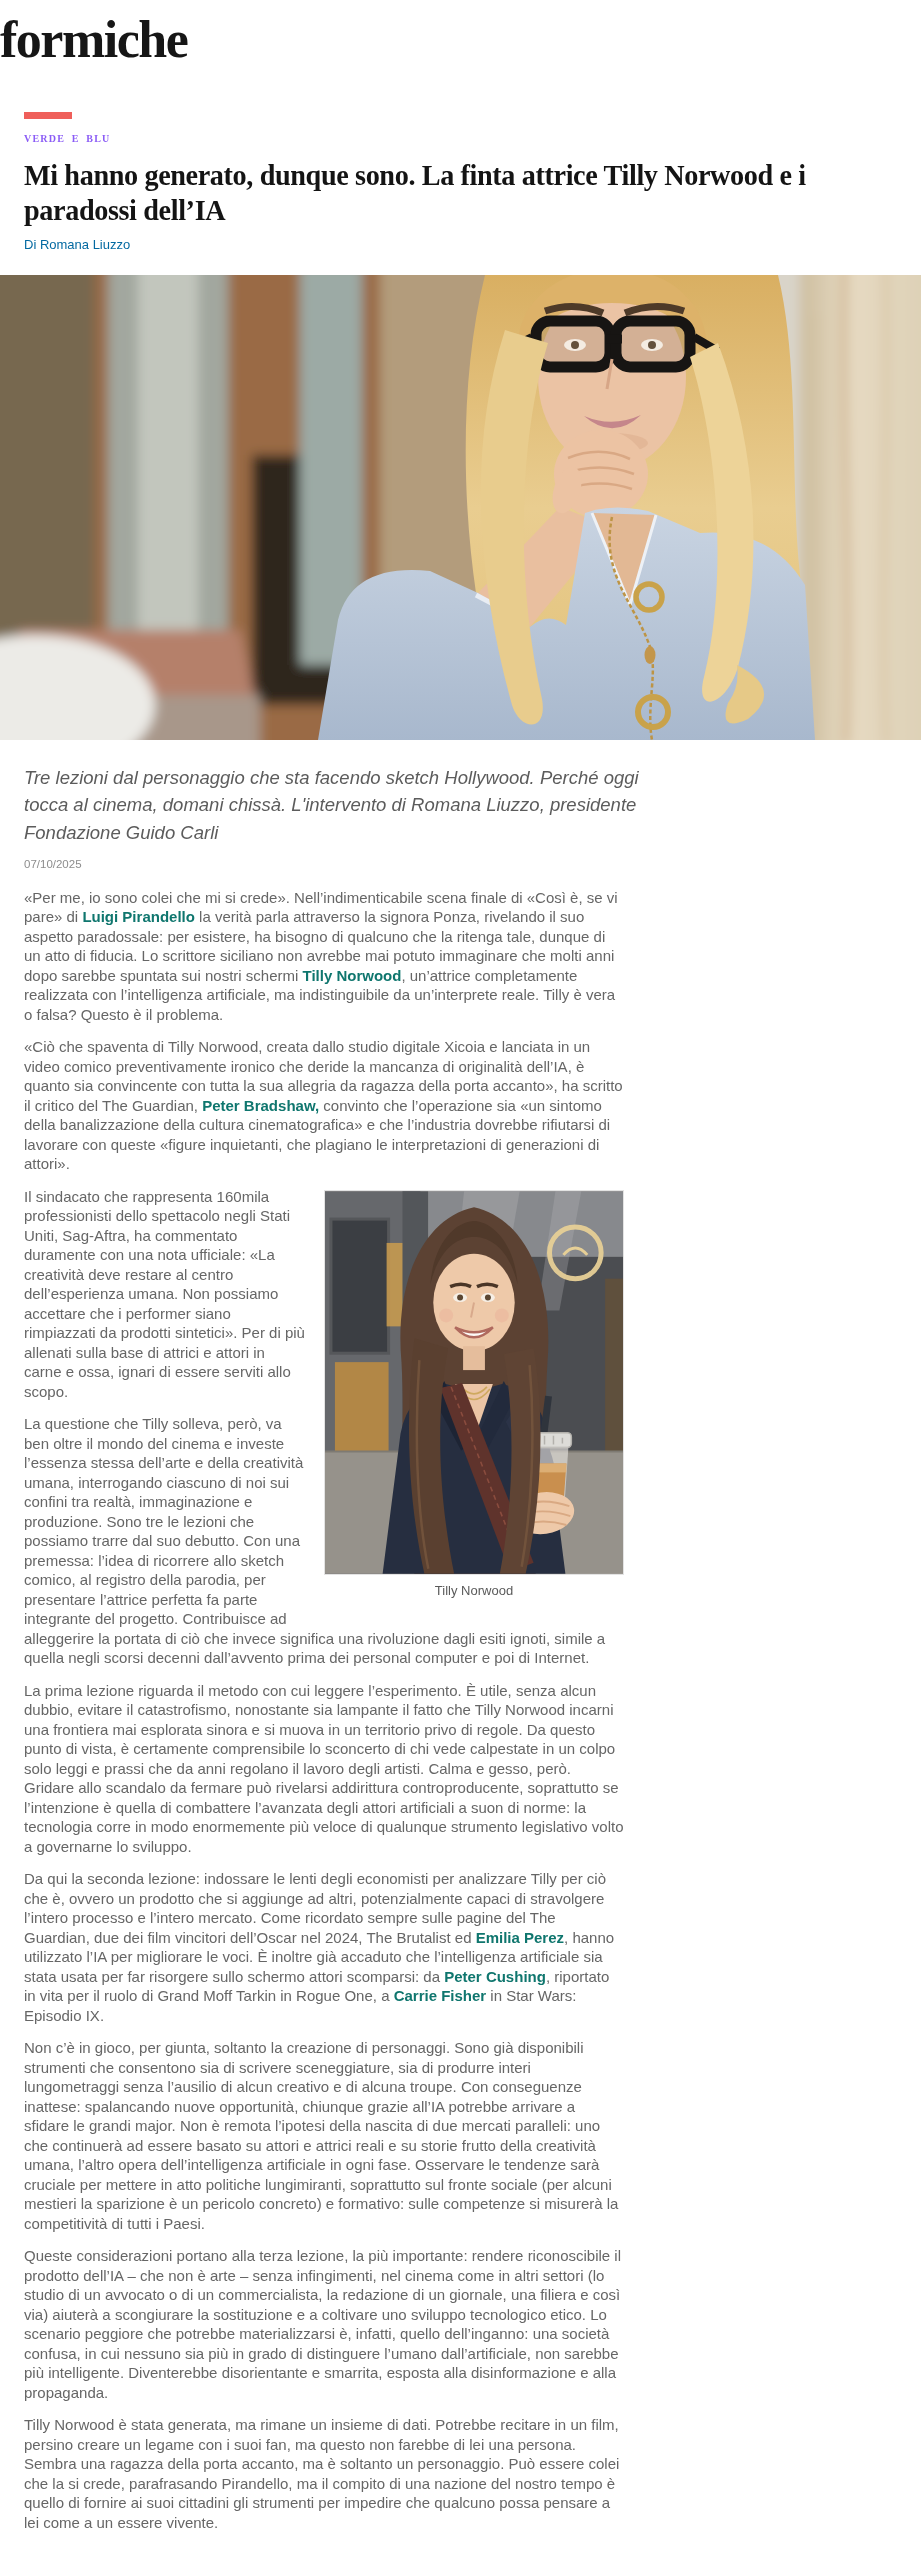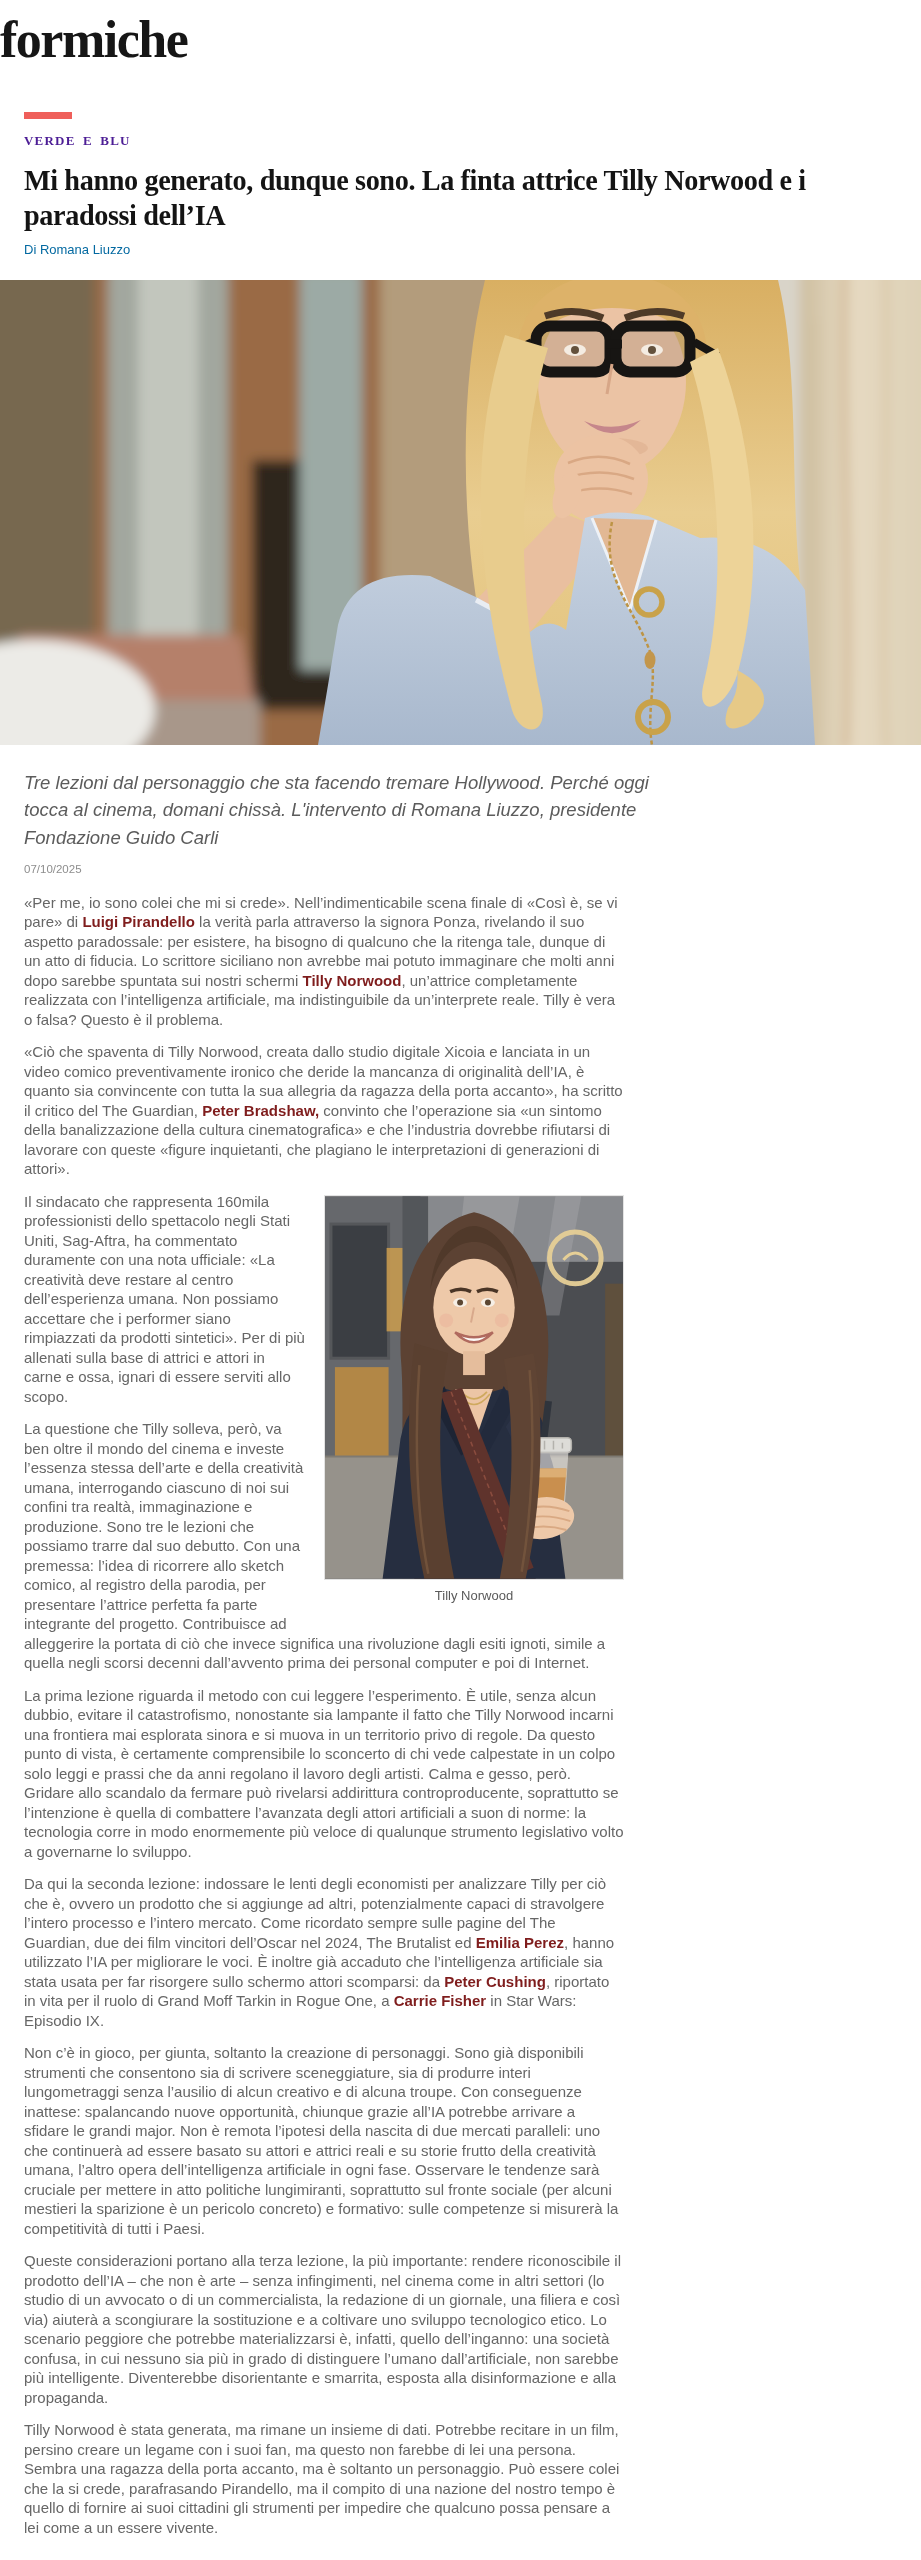--- a/index.html
+++ b/index.html
@@ -15,7 +15,7 @@
   .content{padding:0 24px;}
   .accent-bar{width:48px;height:7px;background:#ef5f5a;margin-top:46px;}
   .category{margin-top:14px;font-family:"Liberation Serif",serif;font-weight:700;
-            font-size:13px;letter-spacing:1.2px;word-spacing:3px;color:#4c1d95;}
+            font-size:10px;letter-spacing:1.2px;word-spacing:3px;color:#8b5cf6;}
   .title{margin:13px 0 0;font-family:"Liberation Serif",serif;font-weight:700;
          font-size:30px;line-height:1.18;color:#141414;letter-spacing:-0.4px;
          width:930px;transform:scaleX(.94);transform-origin:left top;}

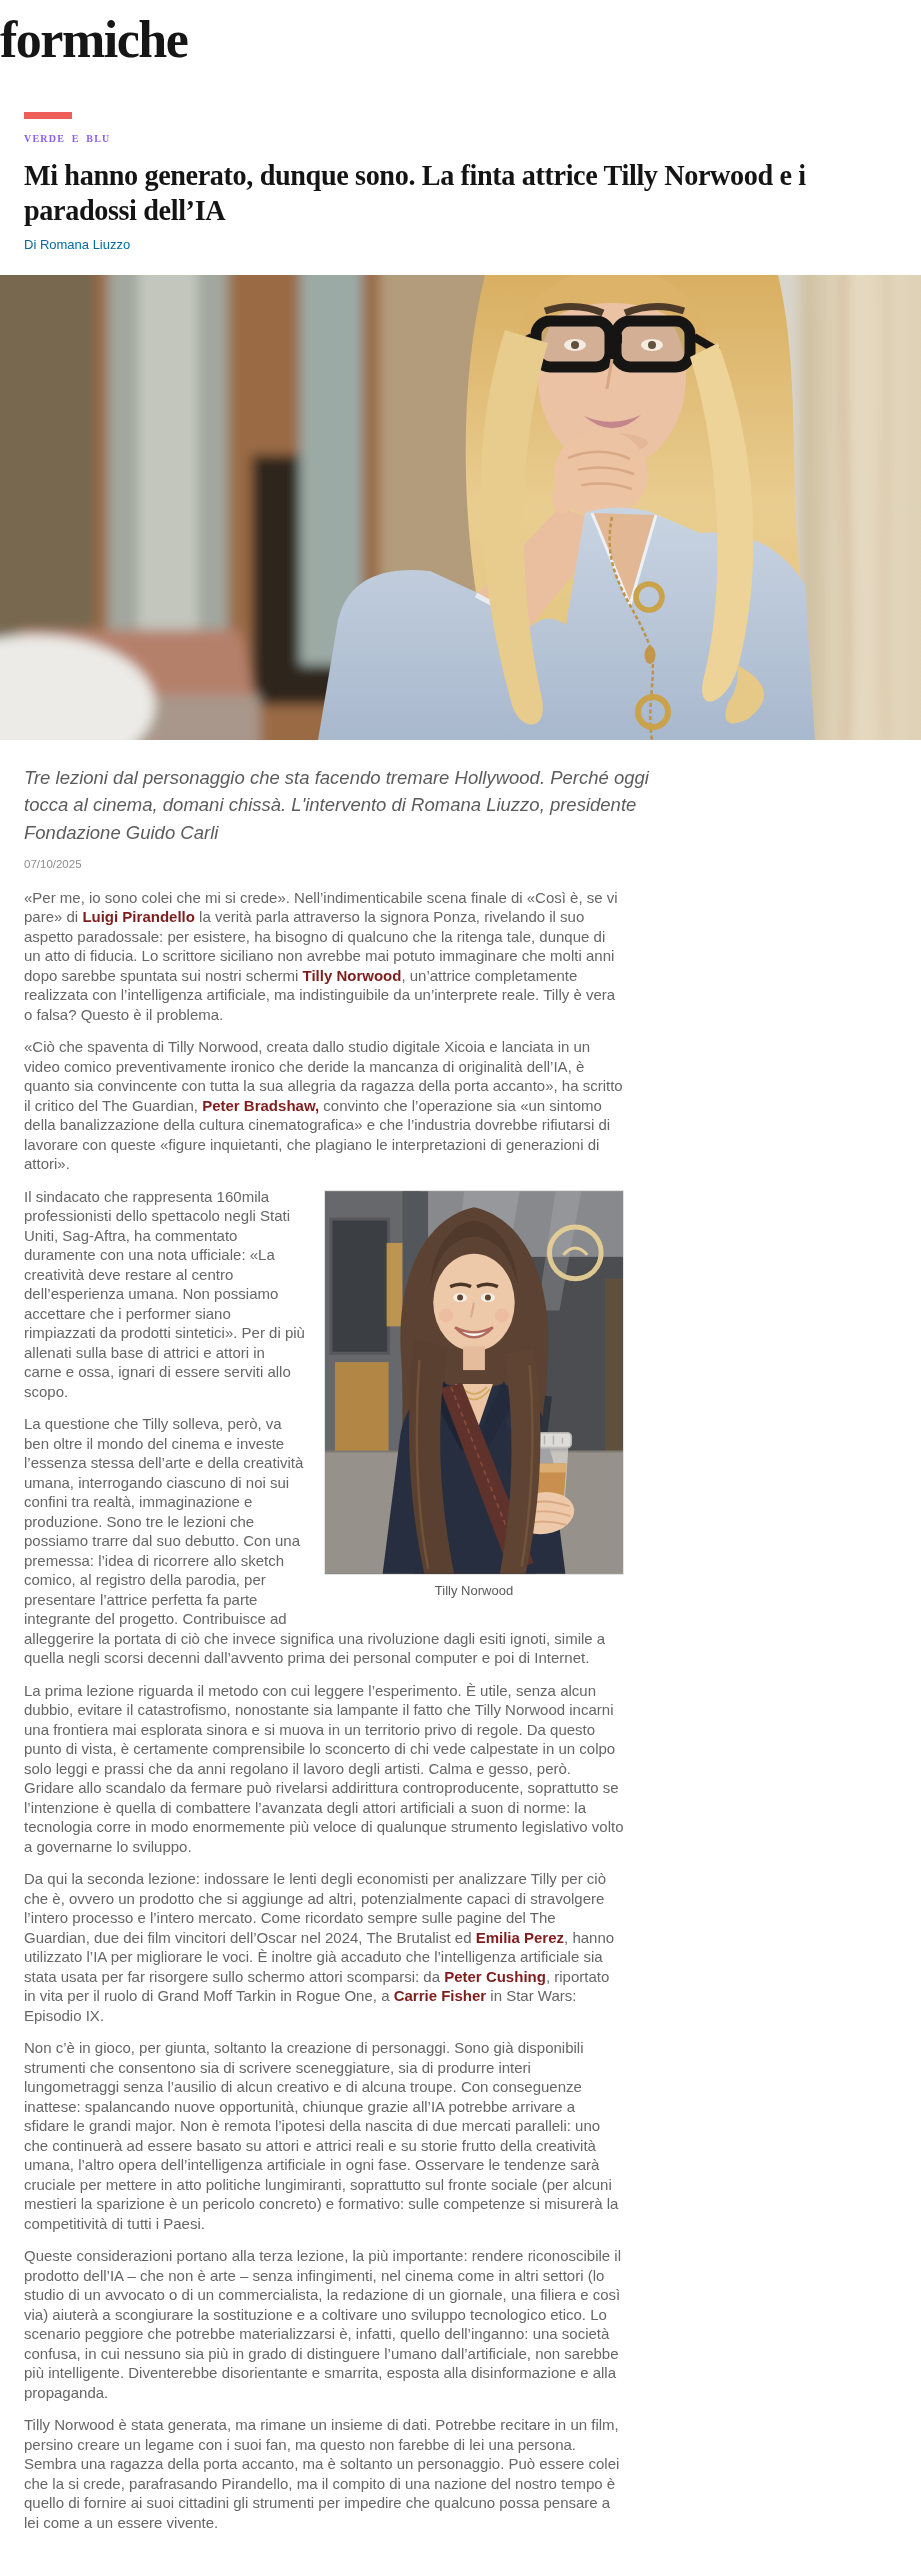--- a/index.html
+++ b/index.html
@@ -141,7 +141,7 @@
   </figure>
 
   <div class="content">
-    <div class="lede">Tre lezioni dal personaggio che sta facendo tremare Hollywood. Perché oggi tocca al cinema, domani chissà. L'intervento di Romana Liuzzo, presidente Fondazione Guido Carli</div>
+    <div class="lede">Tre lezioni dal personaggio che sta facendo sketch Hollywood. Perché oggi tocca al cinema, domani chissà. L'intervento di Romana Liuzzo, presidente Fondazione Guido Carli</div>
     <div class="date">07/10/2025</div>
 
     <div class="body-col">

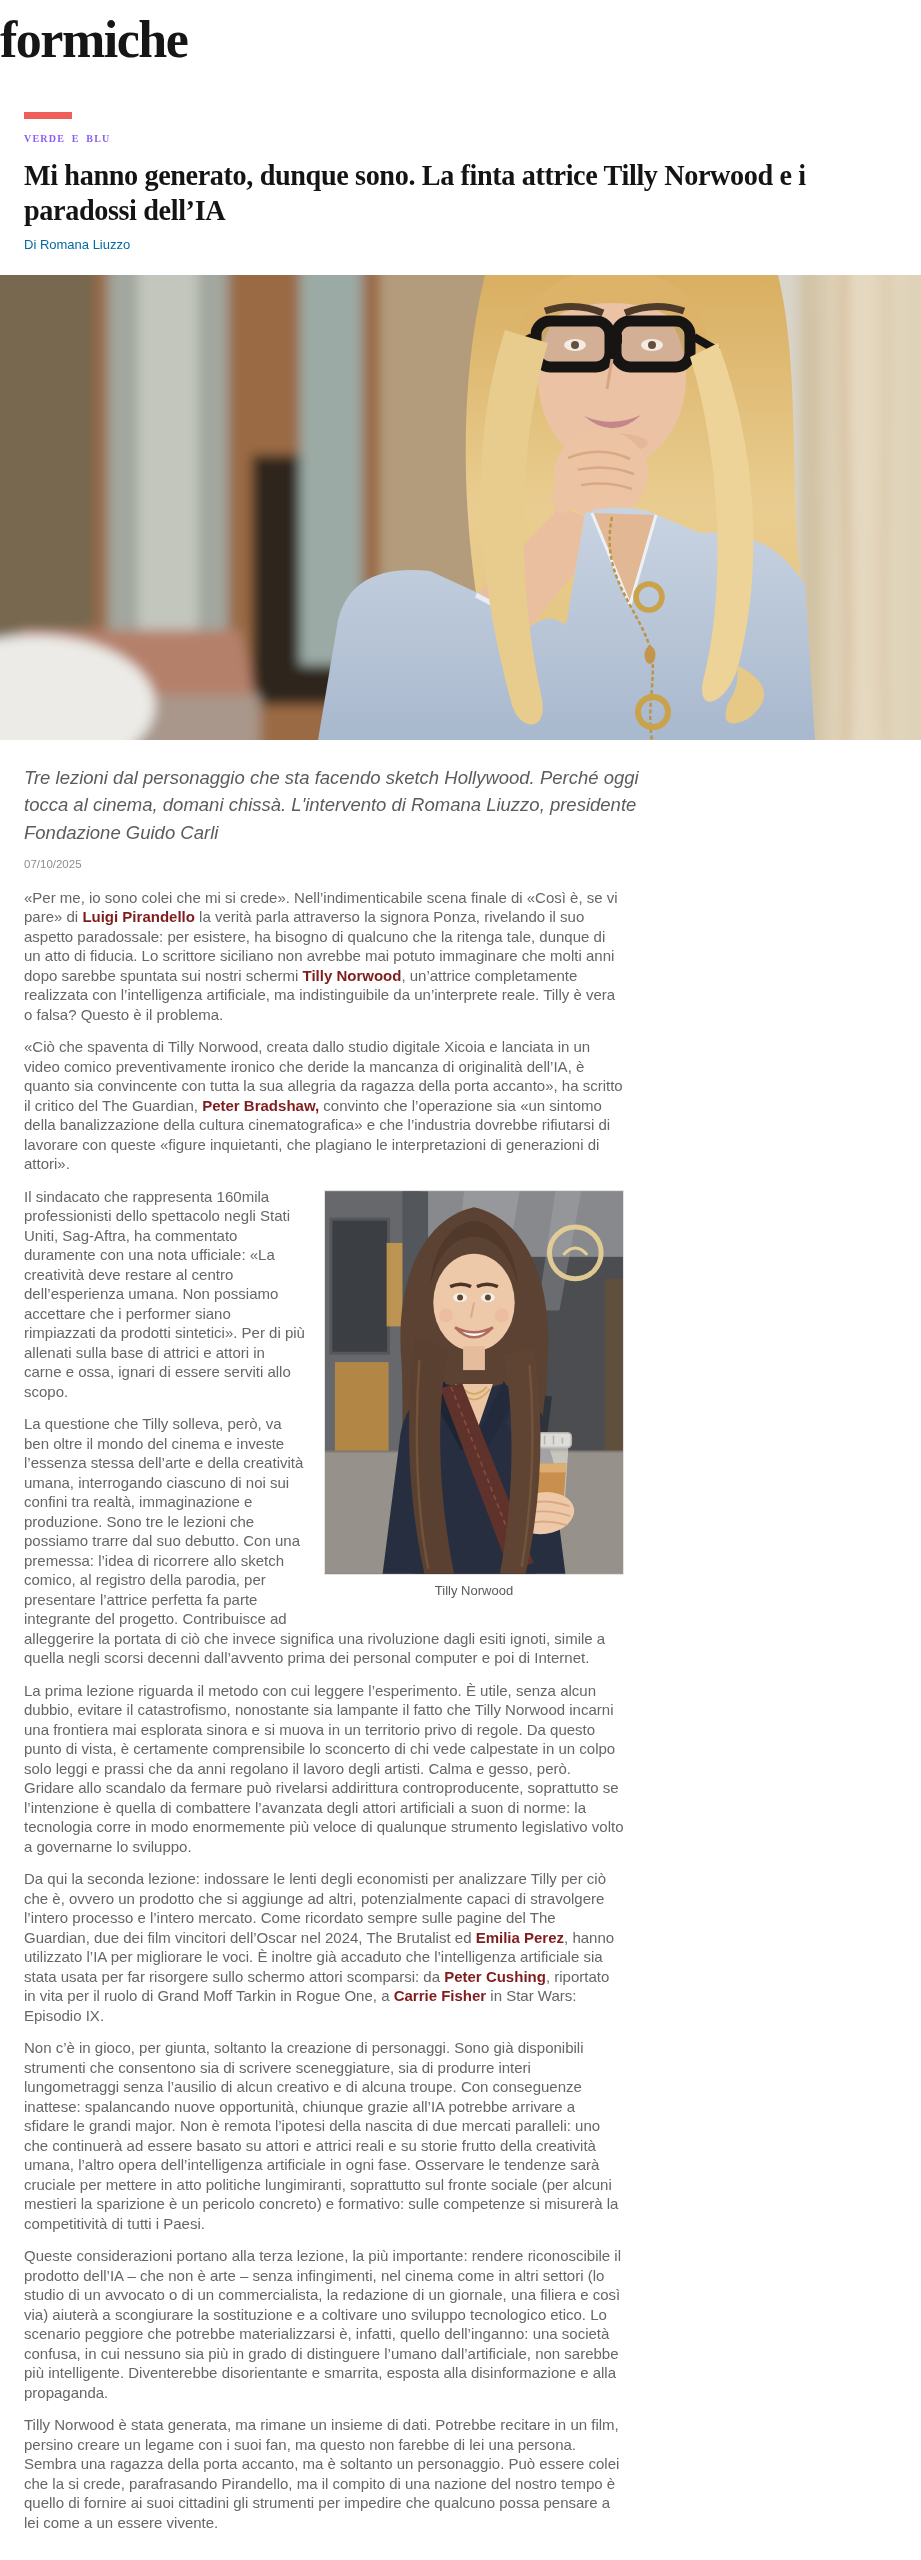--- a/index.html
+++ b/index.html
@@ -33,7 +33,7 @@
   
   .body-col{margin-top:18px;width:600px;font-size:15px;line-height:1.3;color:#666666;}
   .body-p{margin:0 0 13px;}
-  .seg-bold{font-weight:700;color:#7f1d1d;}
+  .seg-bold{font-weight:700;color:#0f766e;}
   .seg-italic{}
   .para-group::after{content:"";display:block;clear:both;}
 

